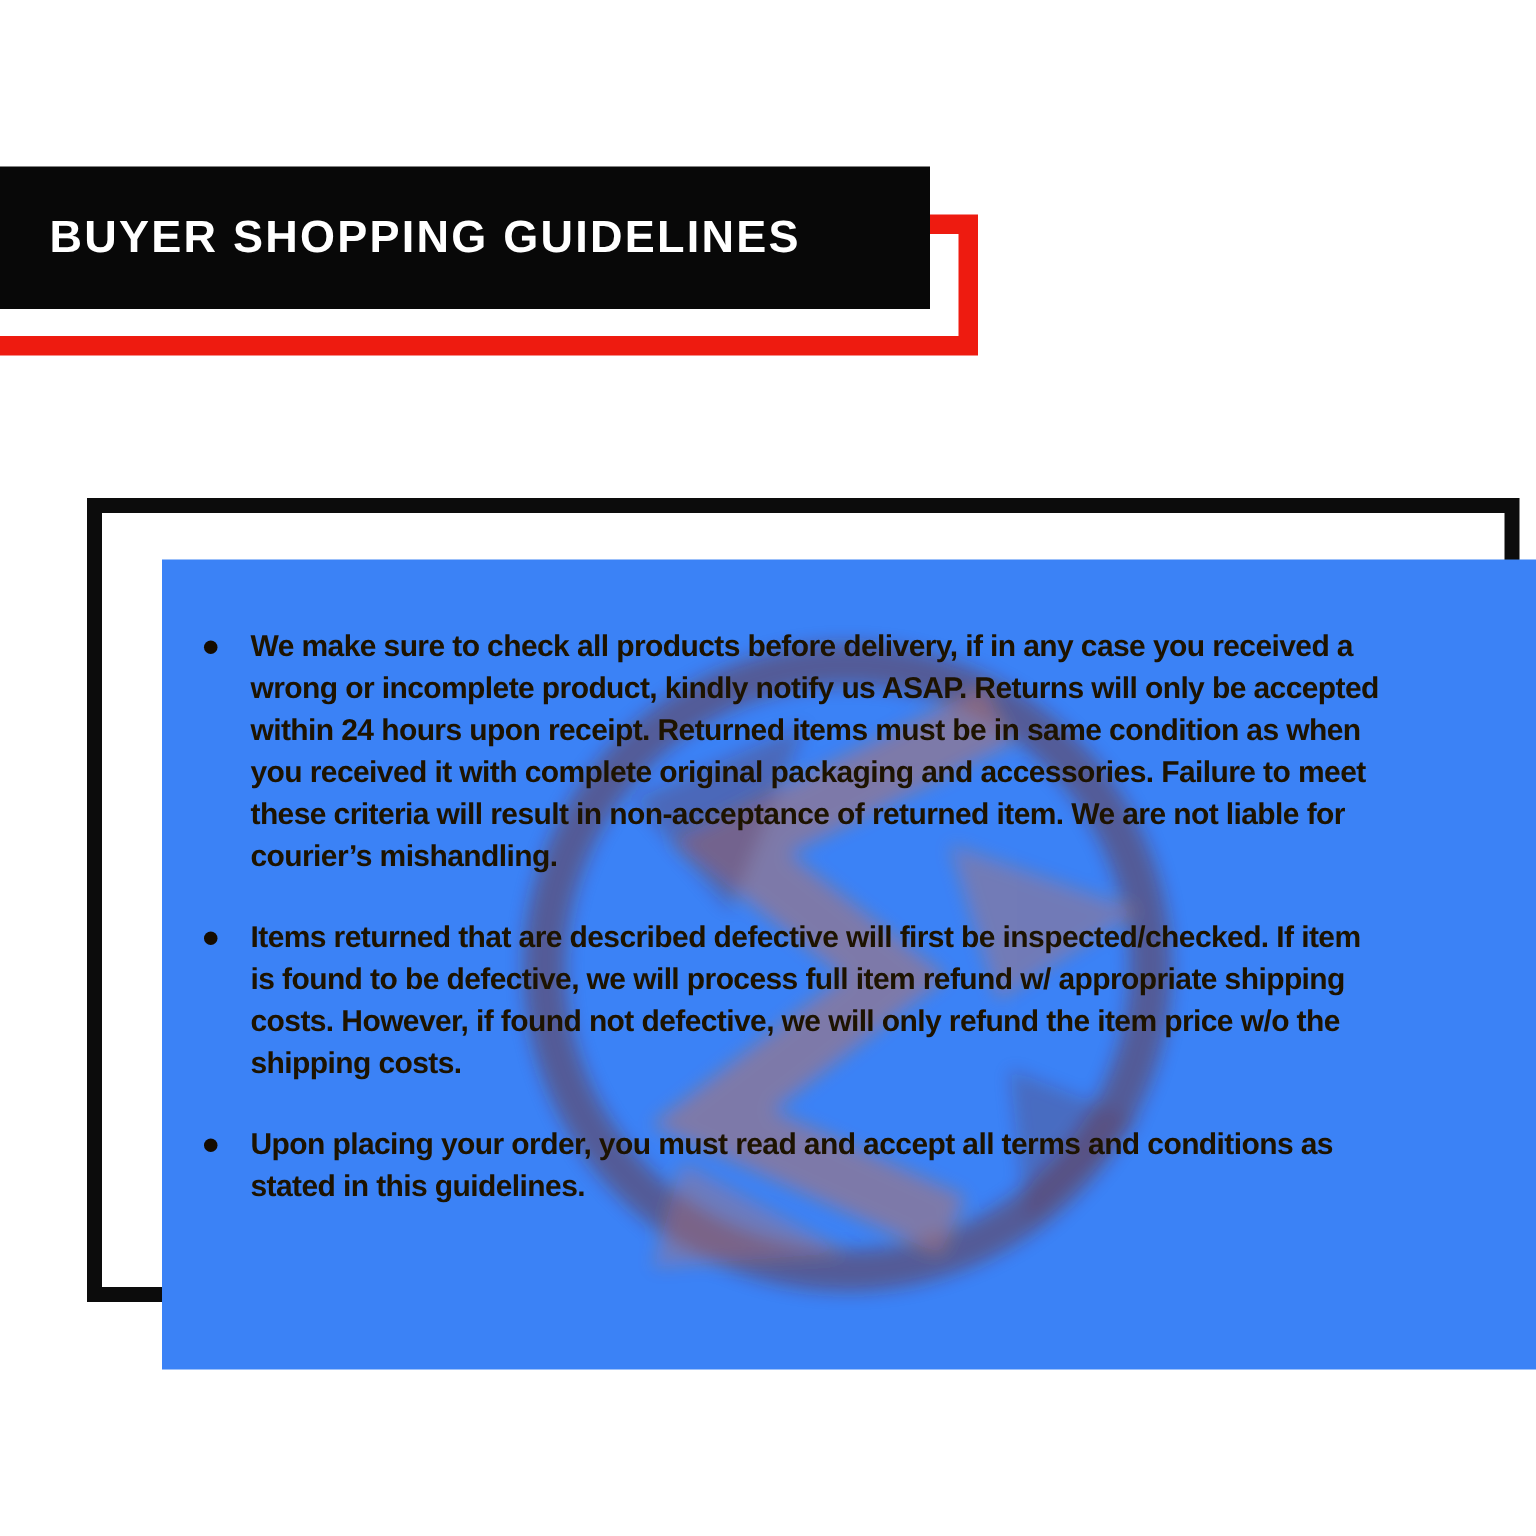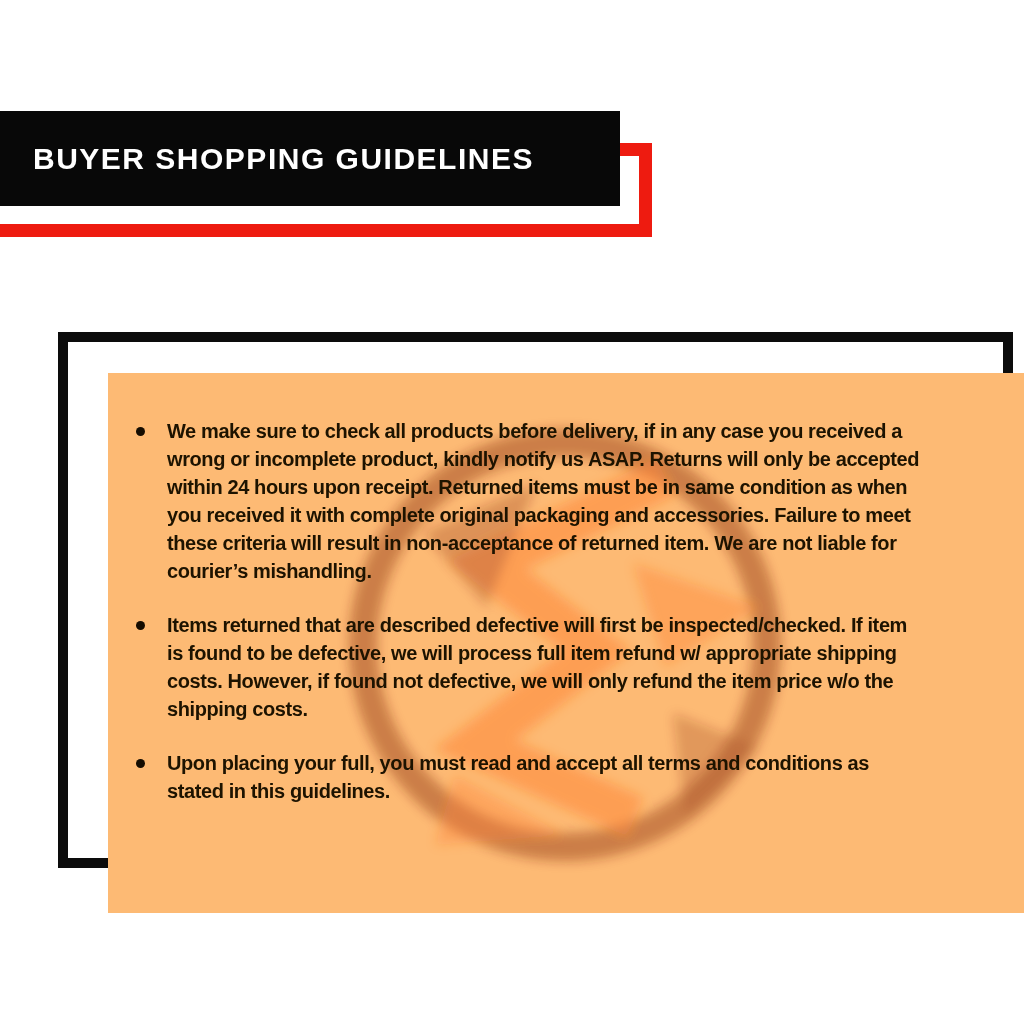--- a/index.html
+++ b/index.html
@@ -81,7 +81,7 @@
     top: 373px;
     width: 916px;
     height: 540px;
-    background: #fdba74;
+    background: #3b82f6;
     overflow: hidden;
     z-index: 4;
   }

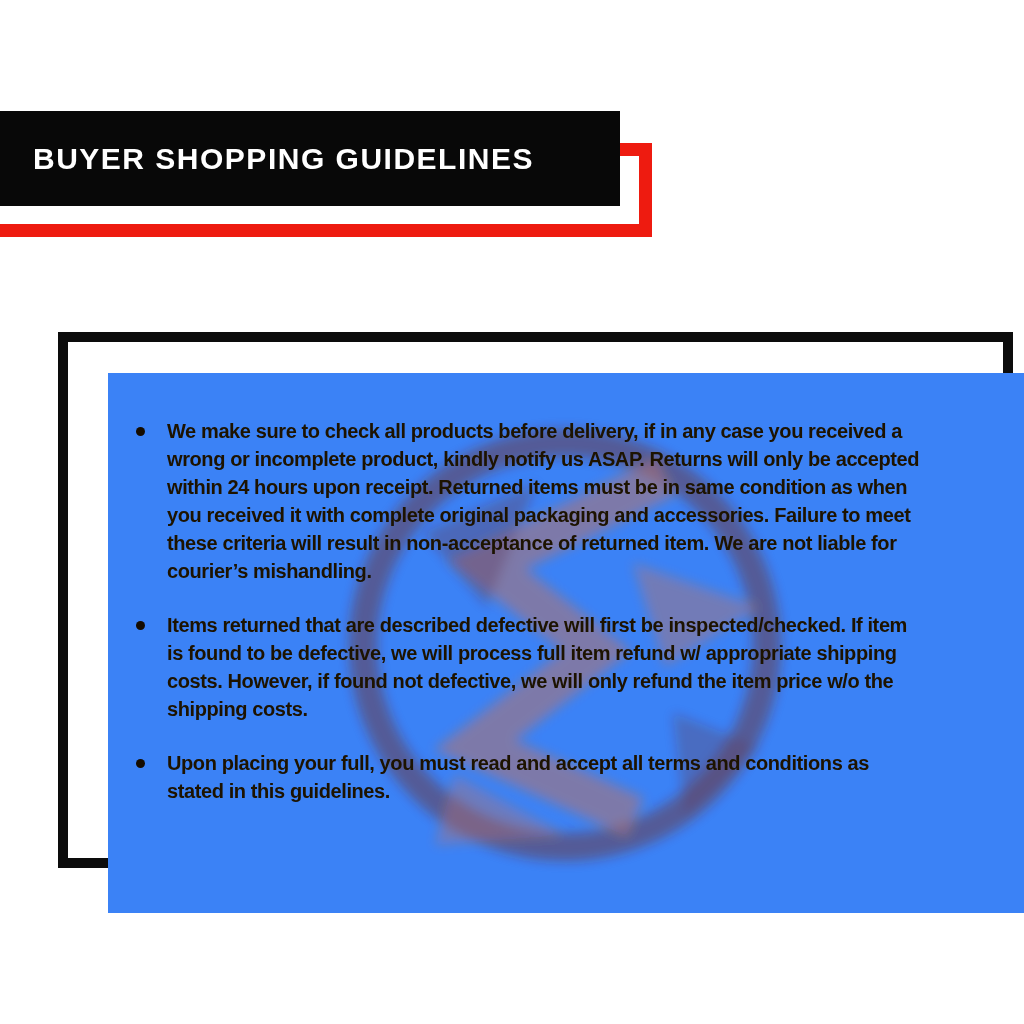--- a/index.html
+++ b/index.html
@@ -175,7 +175,7 @@
       </li>
       <li class="term-item">
         <span class="bullet-dot"></span>
-        <span class="term-text">Upon placing your full, you must read and accept all terms and conditions as
+        <span class="term-text">Upon placing your order, you must read and accept all terms and conditions as
 stated in this guidelines.</span>
       </li>
     </ul>

